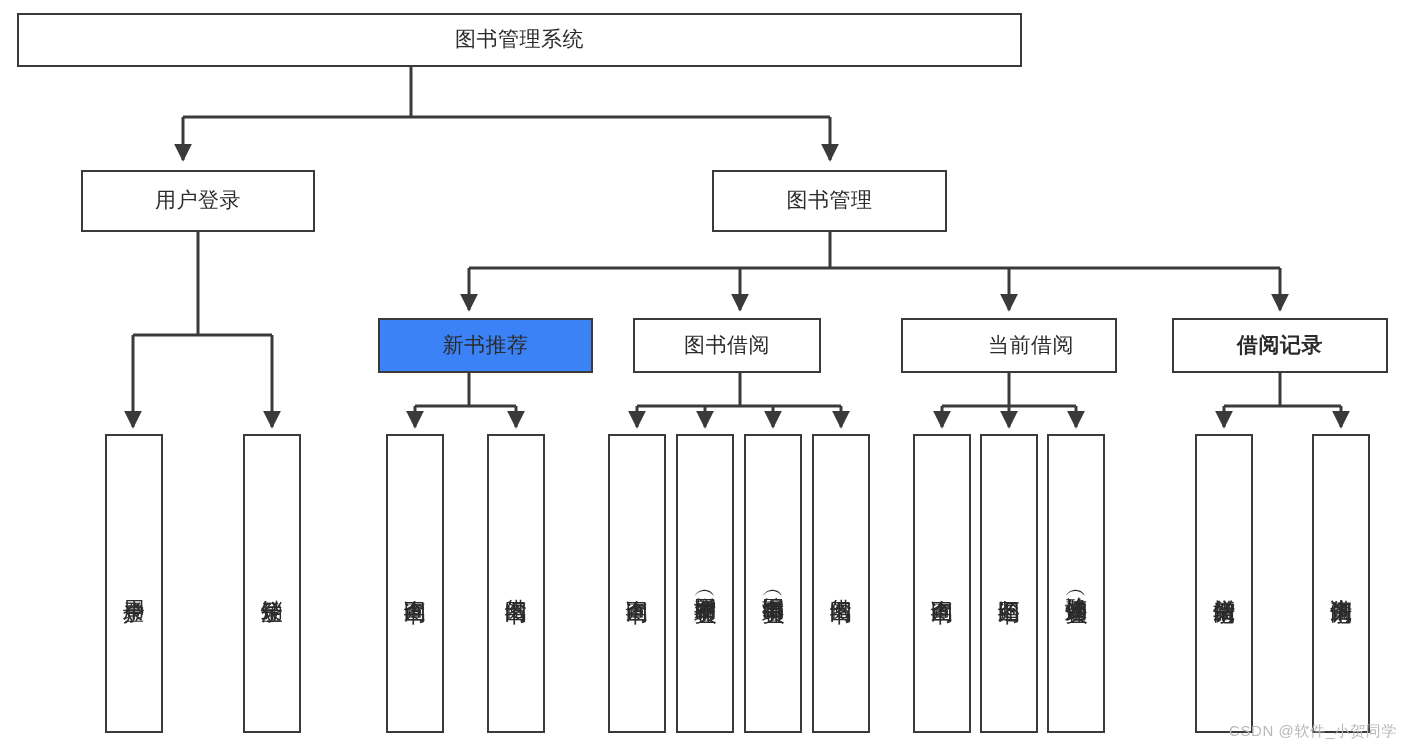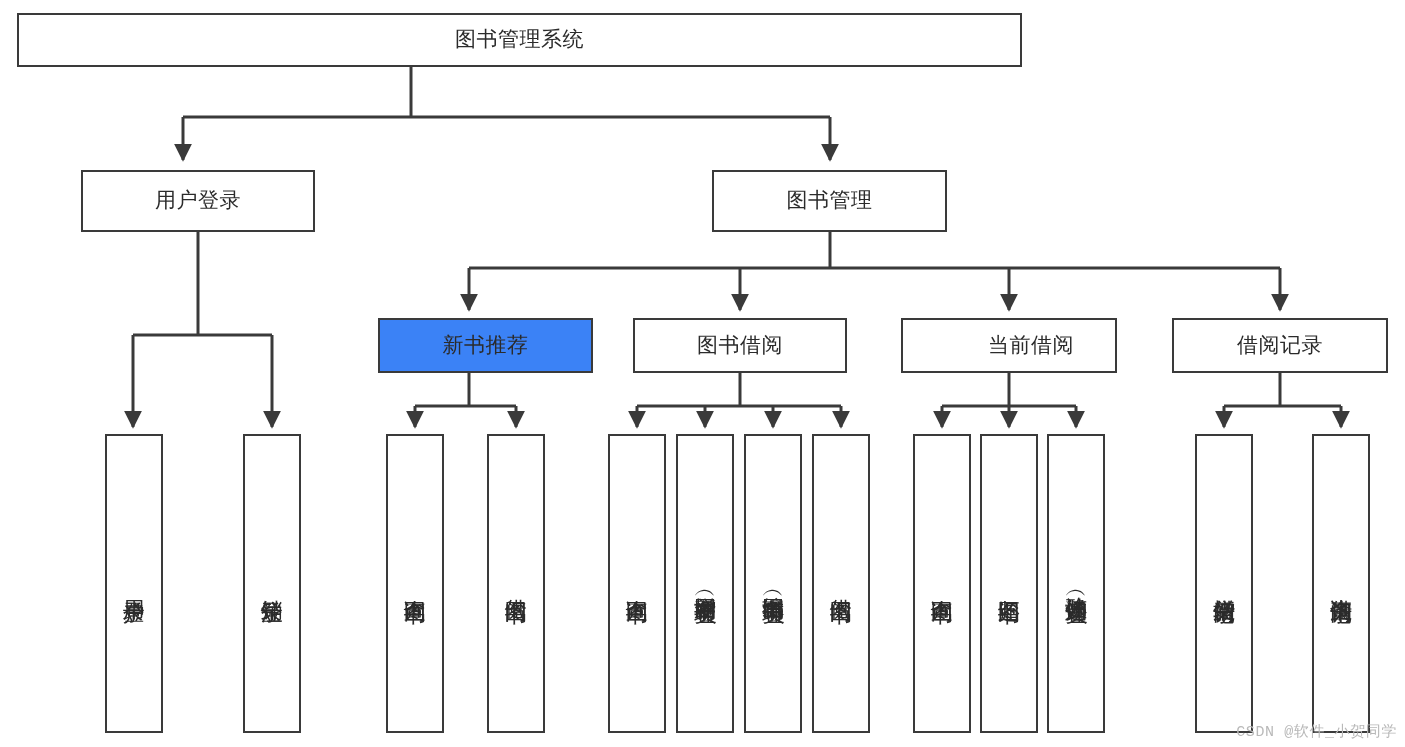--- a/index.html
+++ b/index.html
@@ -140,7 +140,7 @@
   <div class="node horiz" style="left: 362px; top: 318px; width: 215px; height: 55px; border-color: rgb(58, 58, 58); background: #3b82f6; color: rgb(43, 43, 43); margin-left: 16px;">
     <span class="node-label">新书推荐</span>
   </div>
-  <div class="node horiz" style="left: 633px; top: 318px; width: 214px; height: 55px; border-color: rgb(58, 58, 58); background: rgb(255, 255, 255); color: rgb(43, 43, 43);">
+  <div class="node horiz" style="left: 633px; top: 318px; width: 188px; height: 55px; border-color: rgb(58, 58, 58); background: rgb(255, 255, 255); color: rgb(43, 43, 43);">
     <span class="node-label">图书借阅</span>
   </div>
   <div class="node horiz" style="left: 901px; top: 318px; width: 216px; height: 55px; border-color: rgb(58, 58, 58); background: rgb(255, 255, 255); color: rgb(43, 43, 43); padding-left: 44px;">

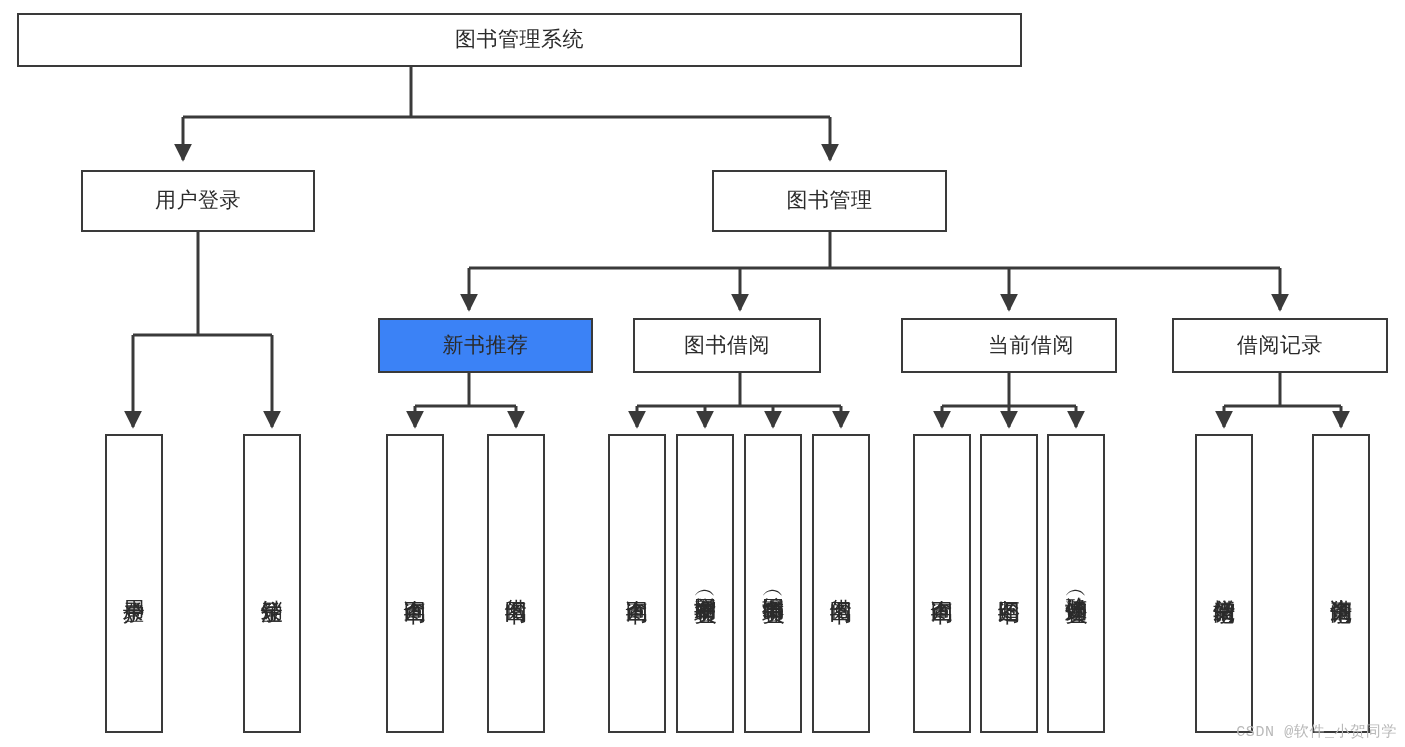--- a/index.html
+++ b/index.html
@@ -146,7 +146,7 @@
   <div class="node horiz" style="left: 901px; top: 318px; width: 216px; height: 55px; border-color: rgb(58, 58, 58); background: rgb(255, 255, 255); color: rgb(43, 43, 43); padding-left: 44px;">
     <span class="node-label">当前借阅</span>
   </div>
-  <div class="node horiz" style="left: 1172px; top: 318px; width: 216px; height: 55px; border-color: rgb(58, 58, 58); background: rgb(255, 255, 255); color: rgb(43, 43, 43);">
+  <div class="node horiz" style="left: 1172px; top: 318px; width: 216px; height: 55px; border-color: rgb(58, 58, 58); background: rgb(255, 255, 255); color: rgb(43, 43, 43); font-weight: bold;">
     <span class="node-label">借阅记录</span>
   </div>
 

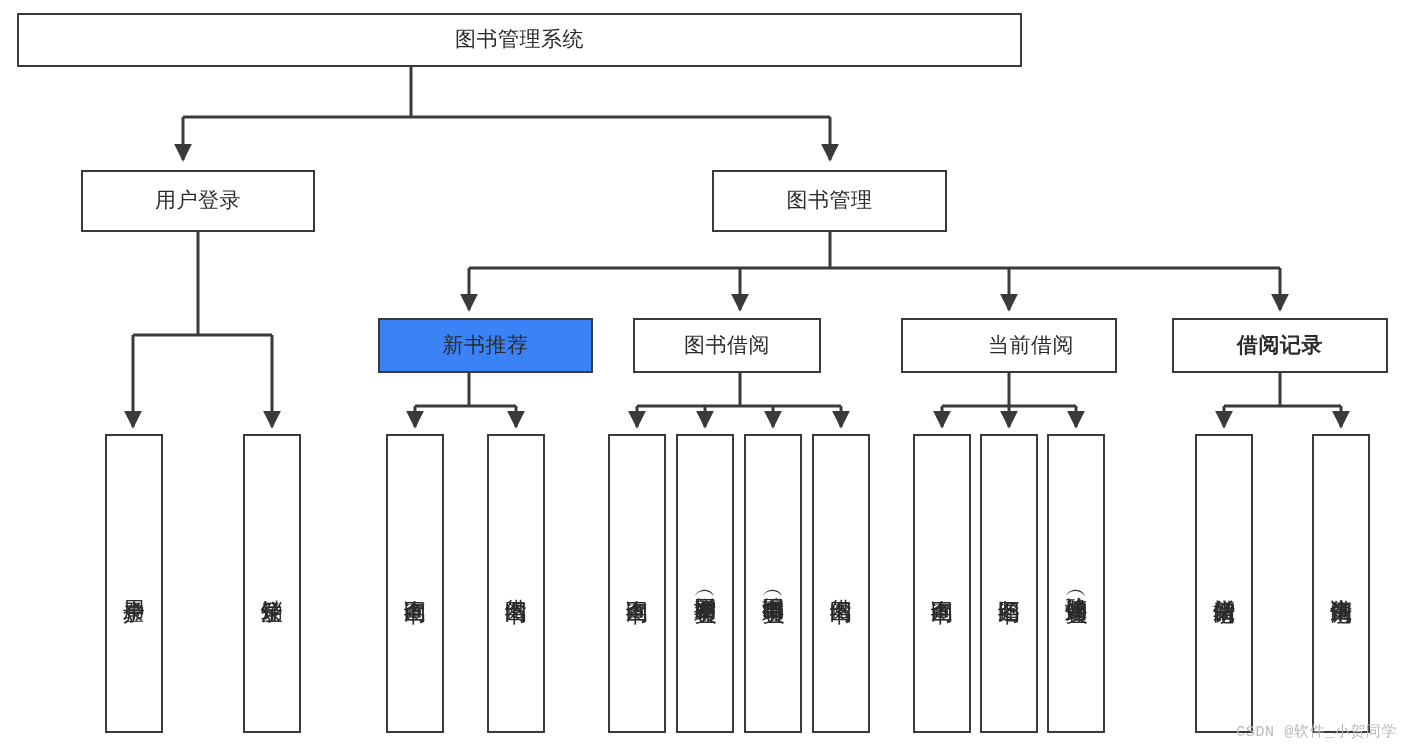--- a/index.html
+++ b/index.html
@@ -68,7 +68,7 @@
     color: #b9b9b9;
     letter-spacing: 0.6px;
     white-space: nowrap;
-    font-family: Liberation Mono, monospace;
+    font-family: Liberation Sans, sans-serif;
   }
 </style>
 </head>

